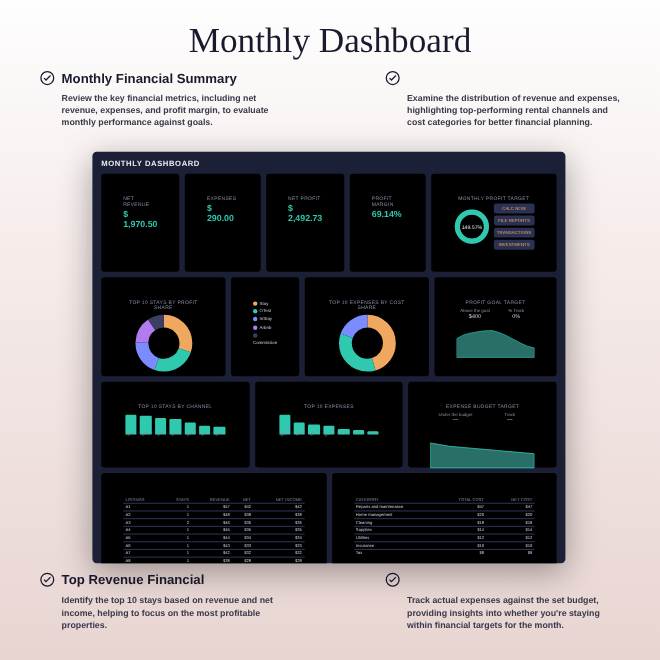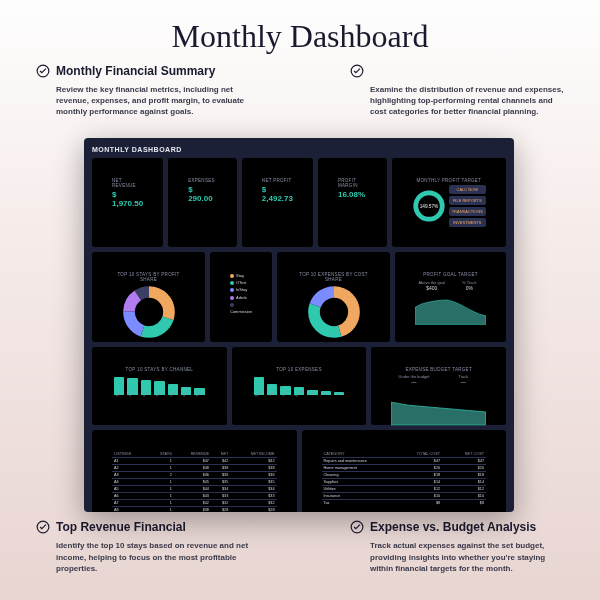--- a/index.html
+++ b/index.html
@@ -154,7 +154,7 @@
     </div>
     <div class="panel">
       <div class="lbl">PROFIT MARGIN</div>
-      <div class="val teal">16.08%</div>
+      <div class="val teal">69.14%</div>
     </div>
     <div class="panel" style="flex:0 0 96px; display:flex; flex-direction:column; gap:2px;">
       <div class="lbl" style="text-align:center">MONTHLY PROFIT TARGET</div>

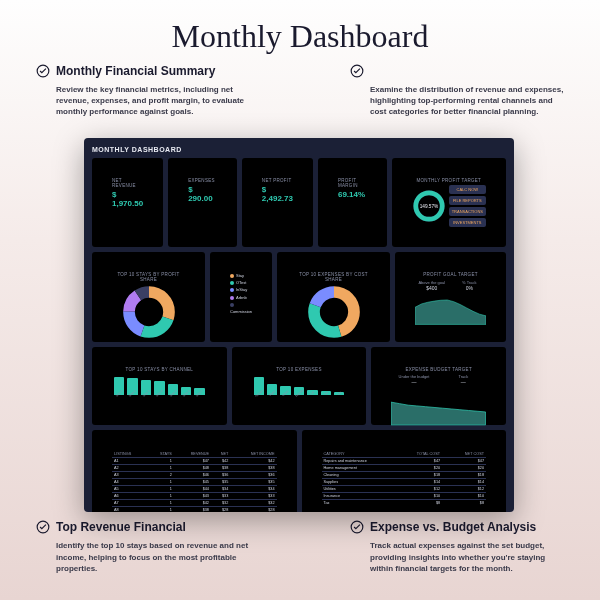--- a/index.html
+++ b/index.html
@@ -130,7 +130,6 @@
           <circle cx="12" cy="12" r="10"></circle>
           <path d="M7 12l3 3 7-7"></path>
         </svg>
-      <span>Expense vs. Budget Analysis</span>
     </div>
     <div class="corner-desc">Track actual expenses against the set budget, providing insights into whether you're staying within financial targets for the month.</div>
   </div>

